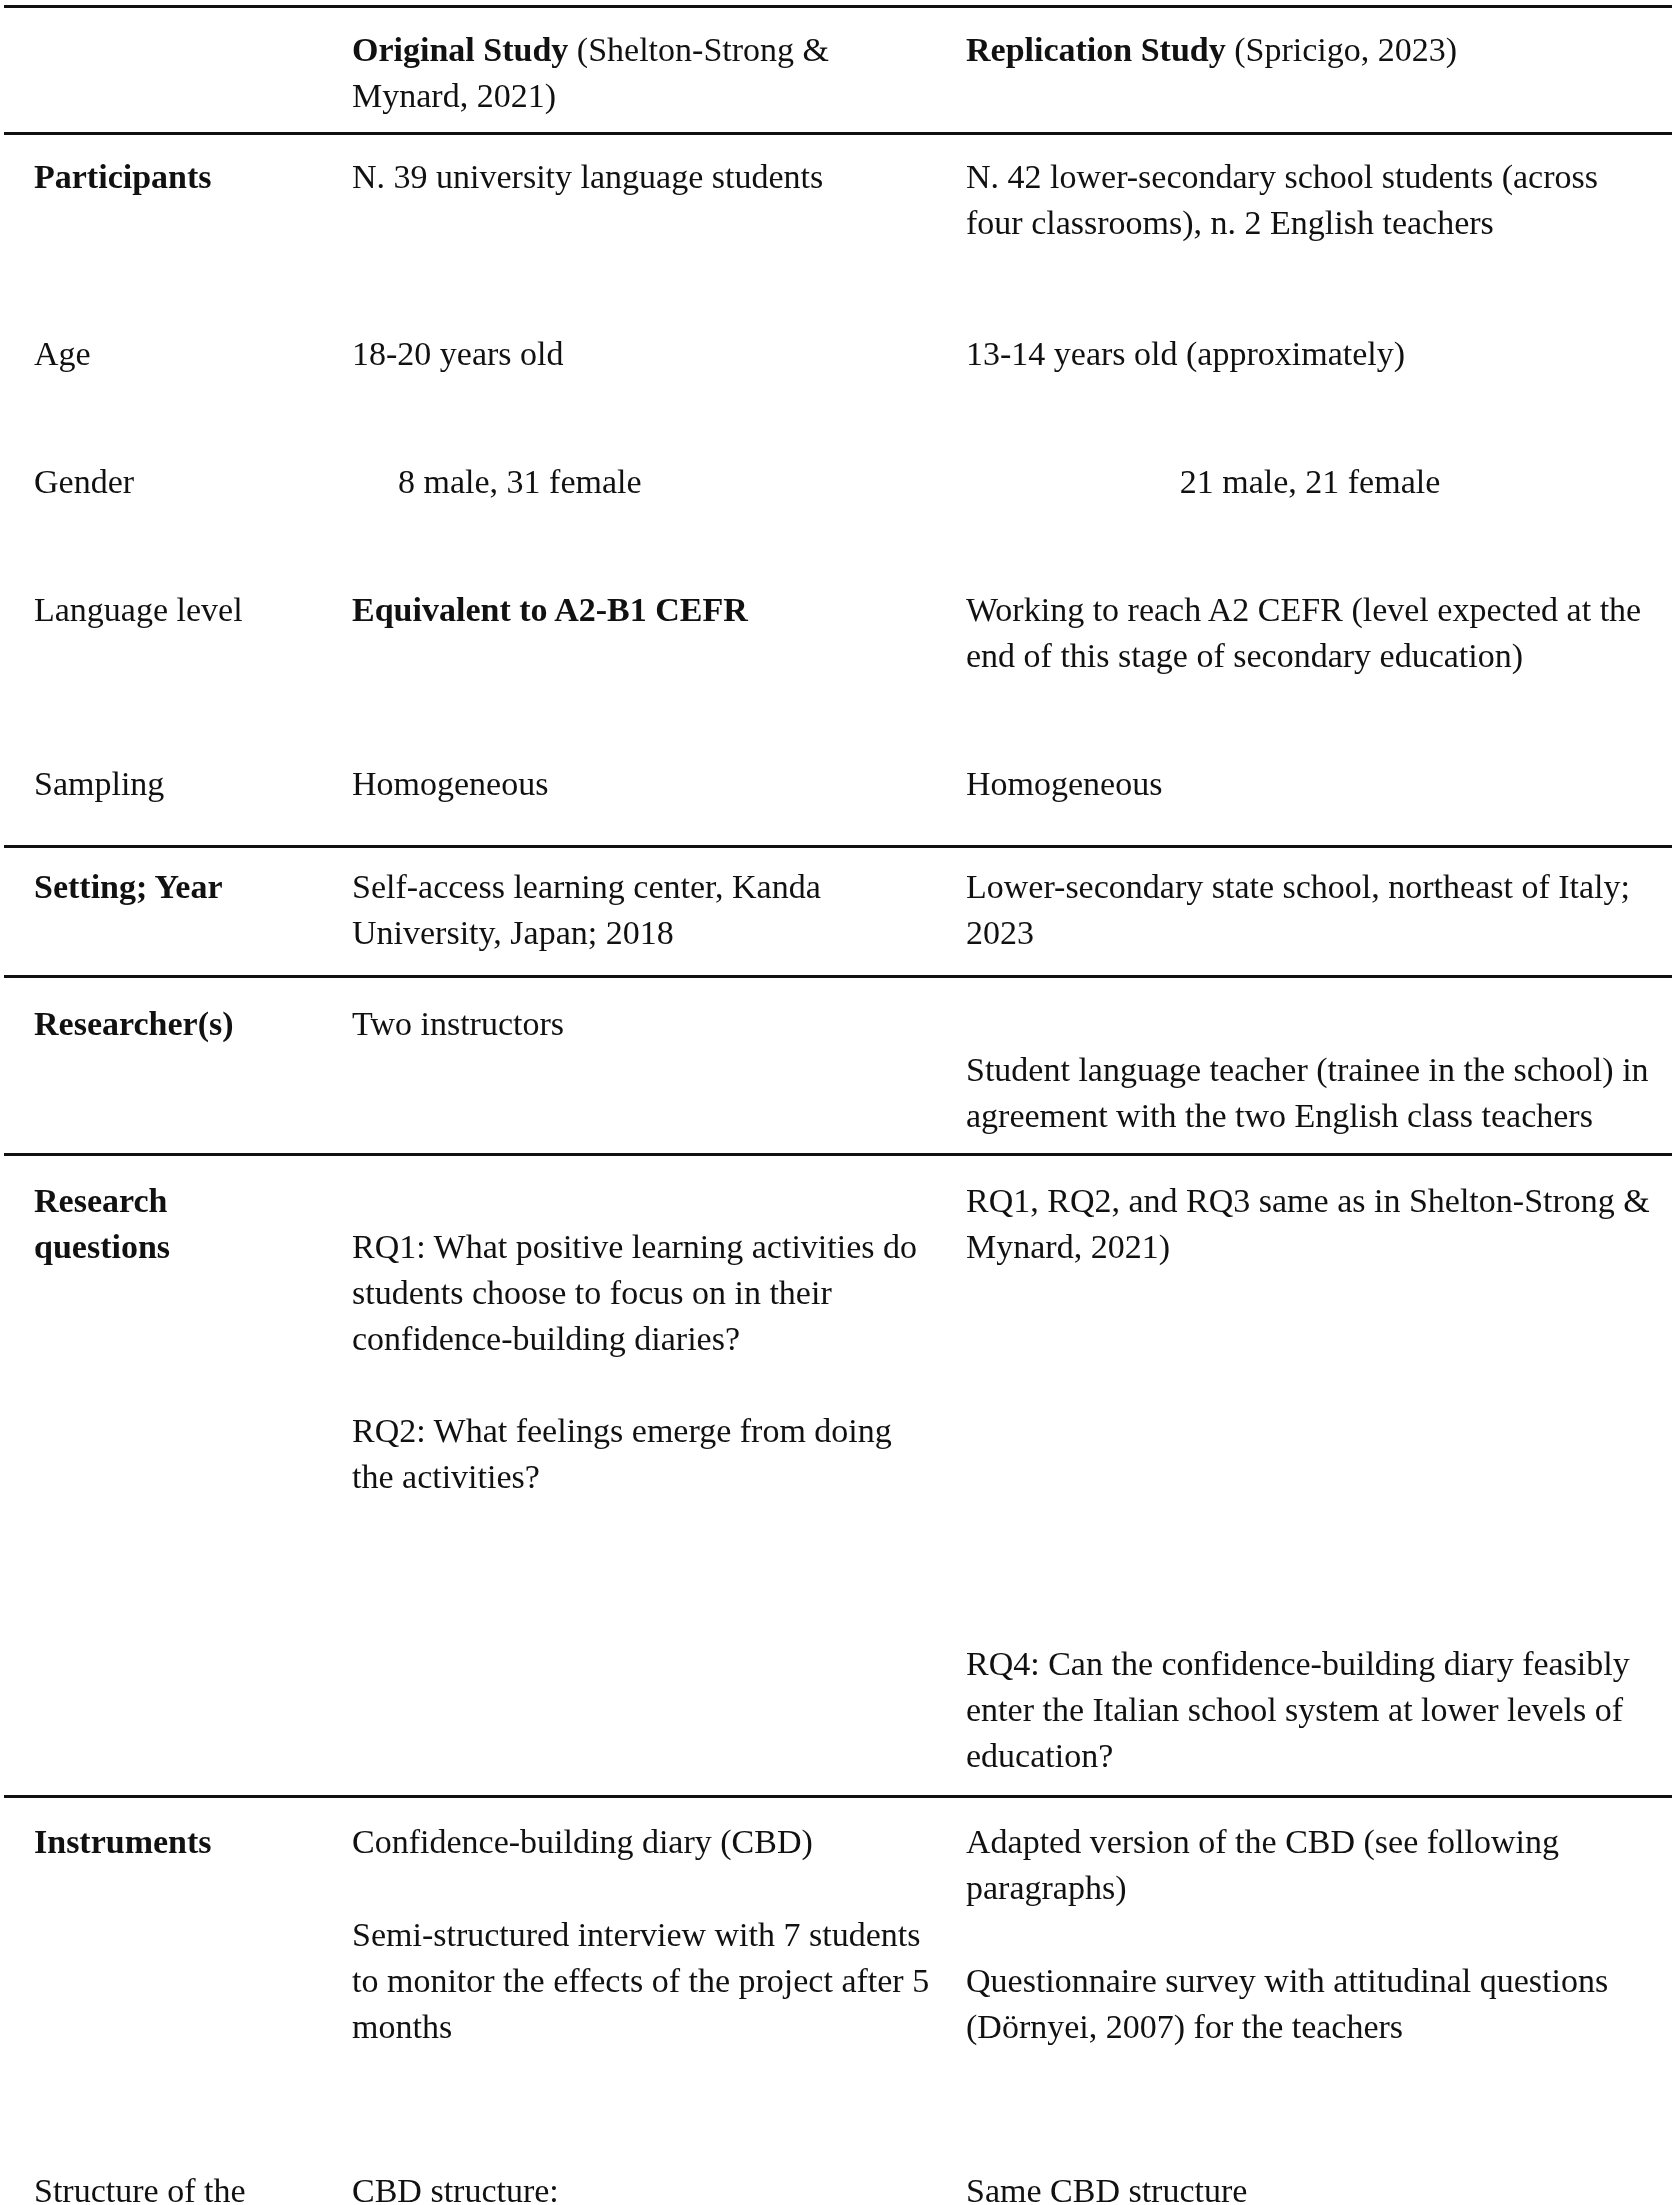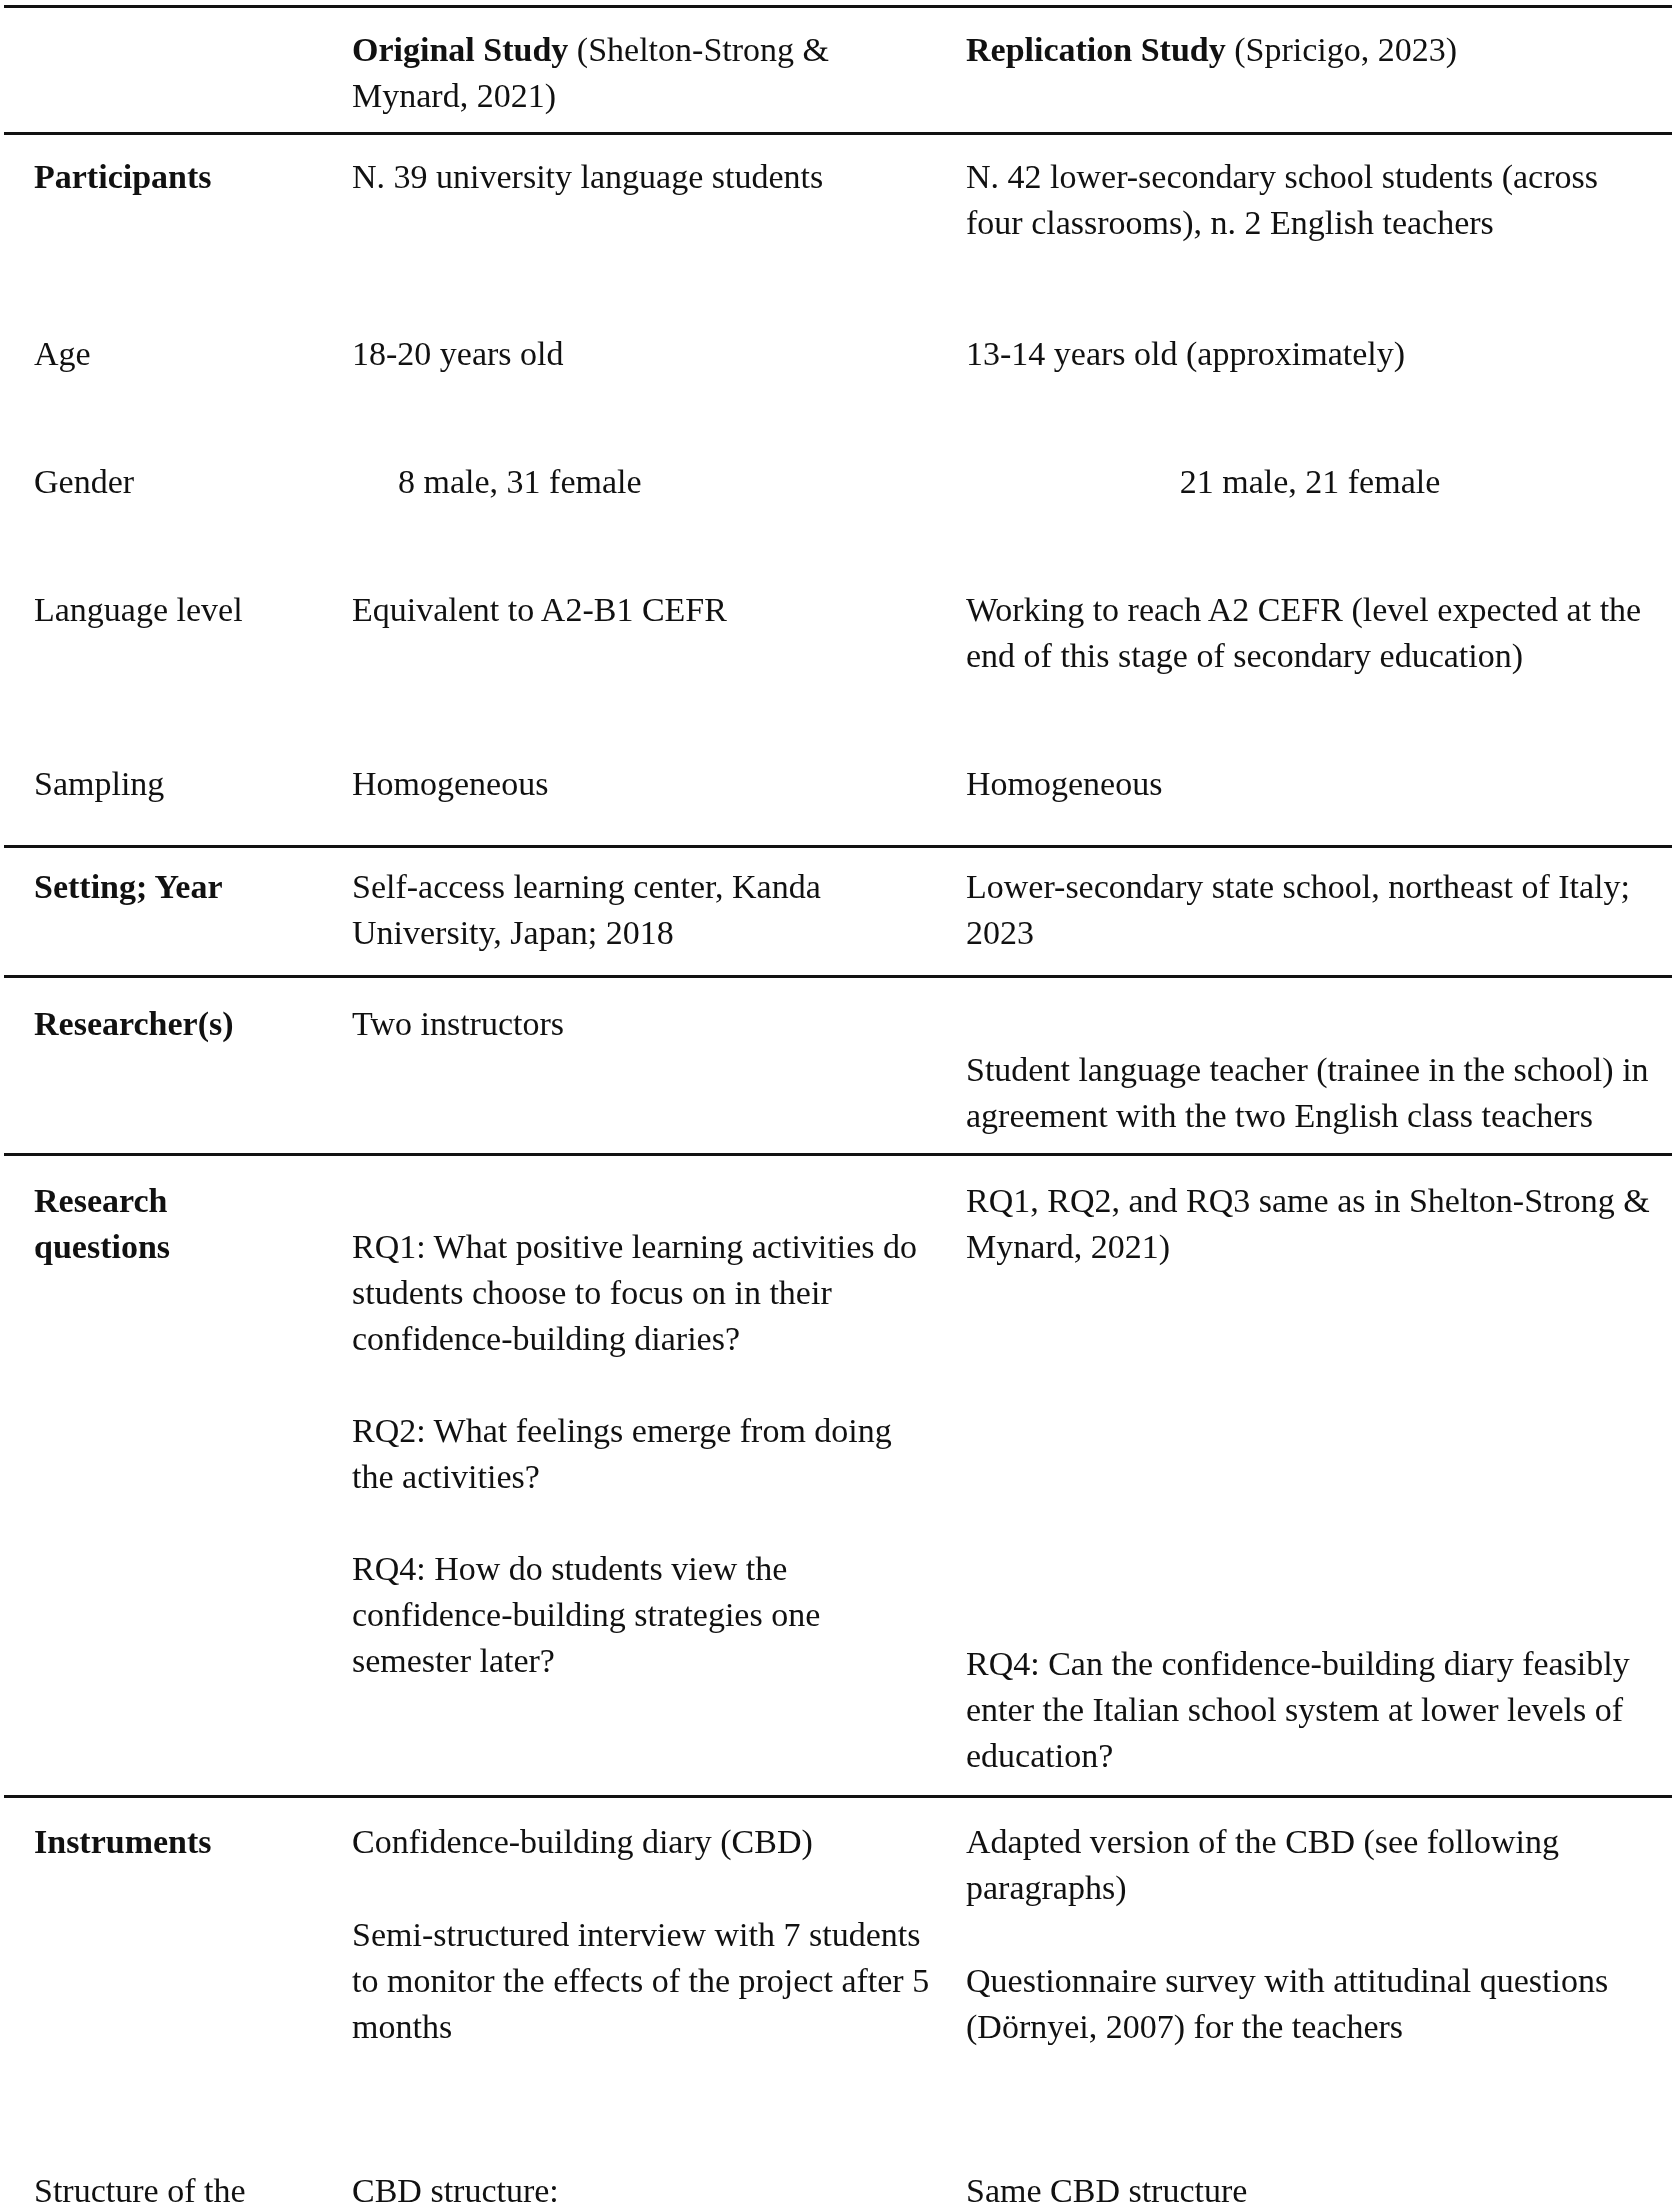--- a/index.html
+++ b/index.html
@@ -36,7 +36,7 @@
   <div class="cell c3" style="top:459px;text-align:center;">21 male, 21 female</div>
 
   <div class="cell c1" style="top:587px;">Language level</div>
-  <div class="cell c2" style="top:587px;">Equivalent to A2-B1 CEFR</div>
+  <div class="cell c2" style="top:587px;font-weight:bold;">Equivalent to A2-B1 CEFR</div>
   <div class="cell c3" style="top:587px;">Working to reach A2 CEFR (level expected at the end of this stage of secondary education)</div>
 
   <div class="cell c1" style="top:761px;">Sampling</div>

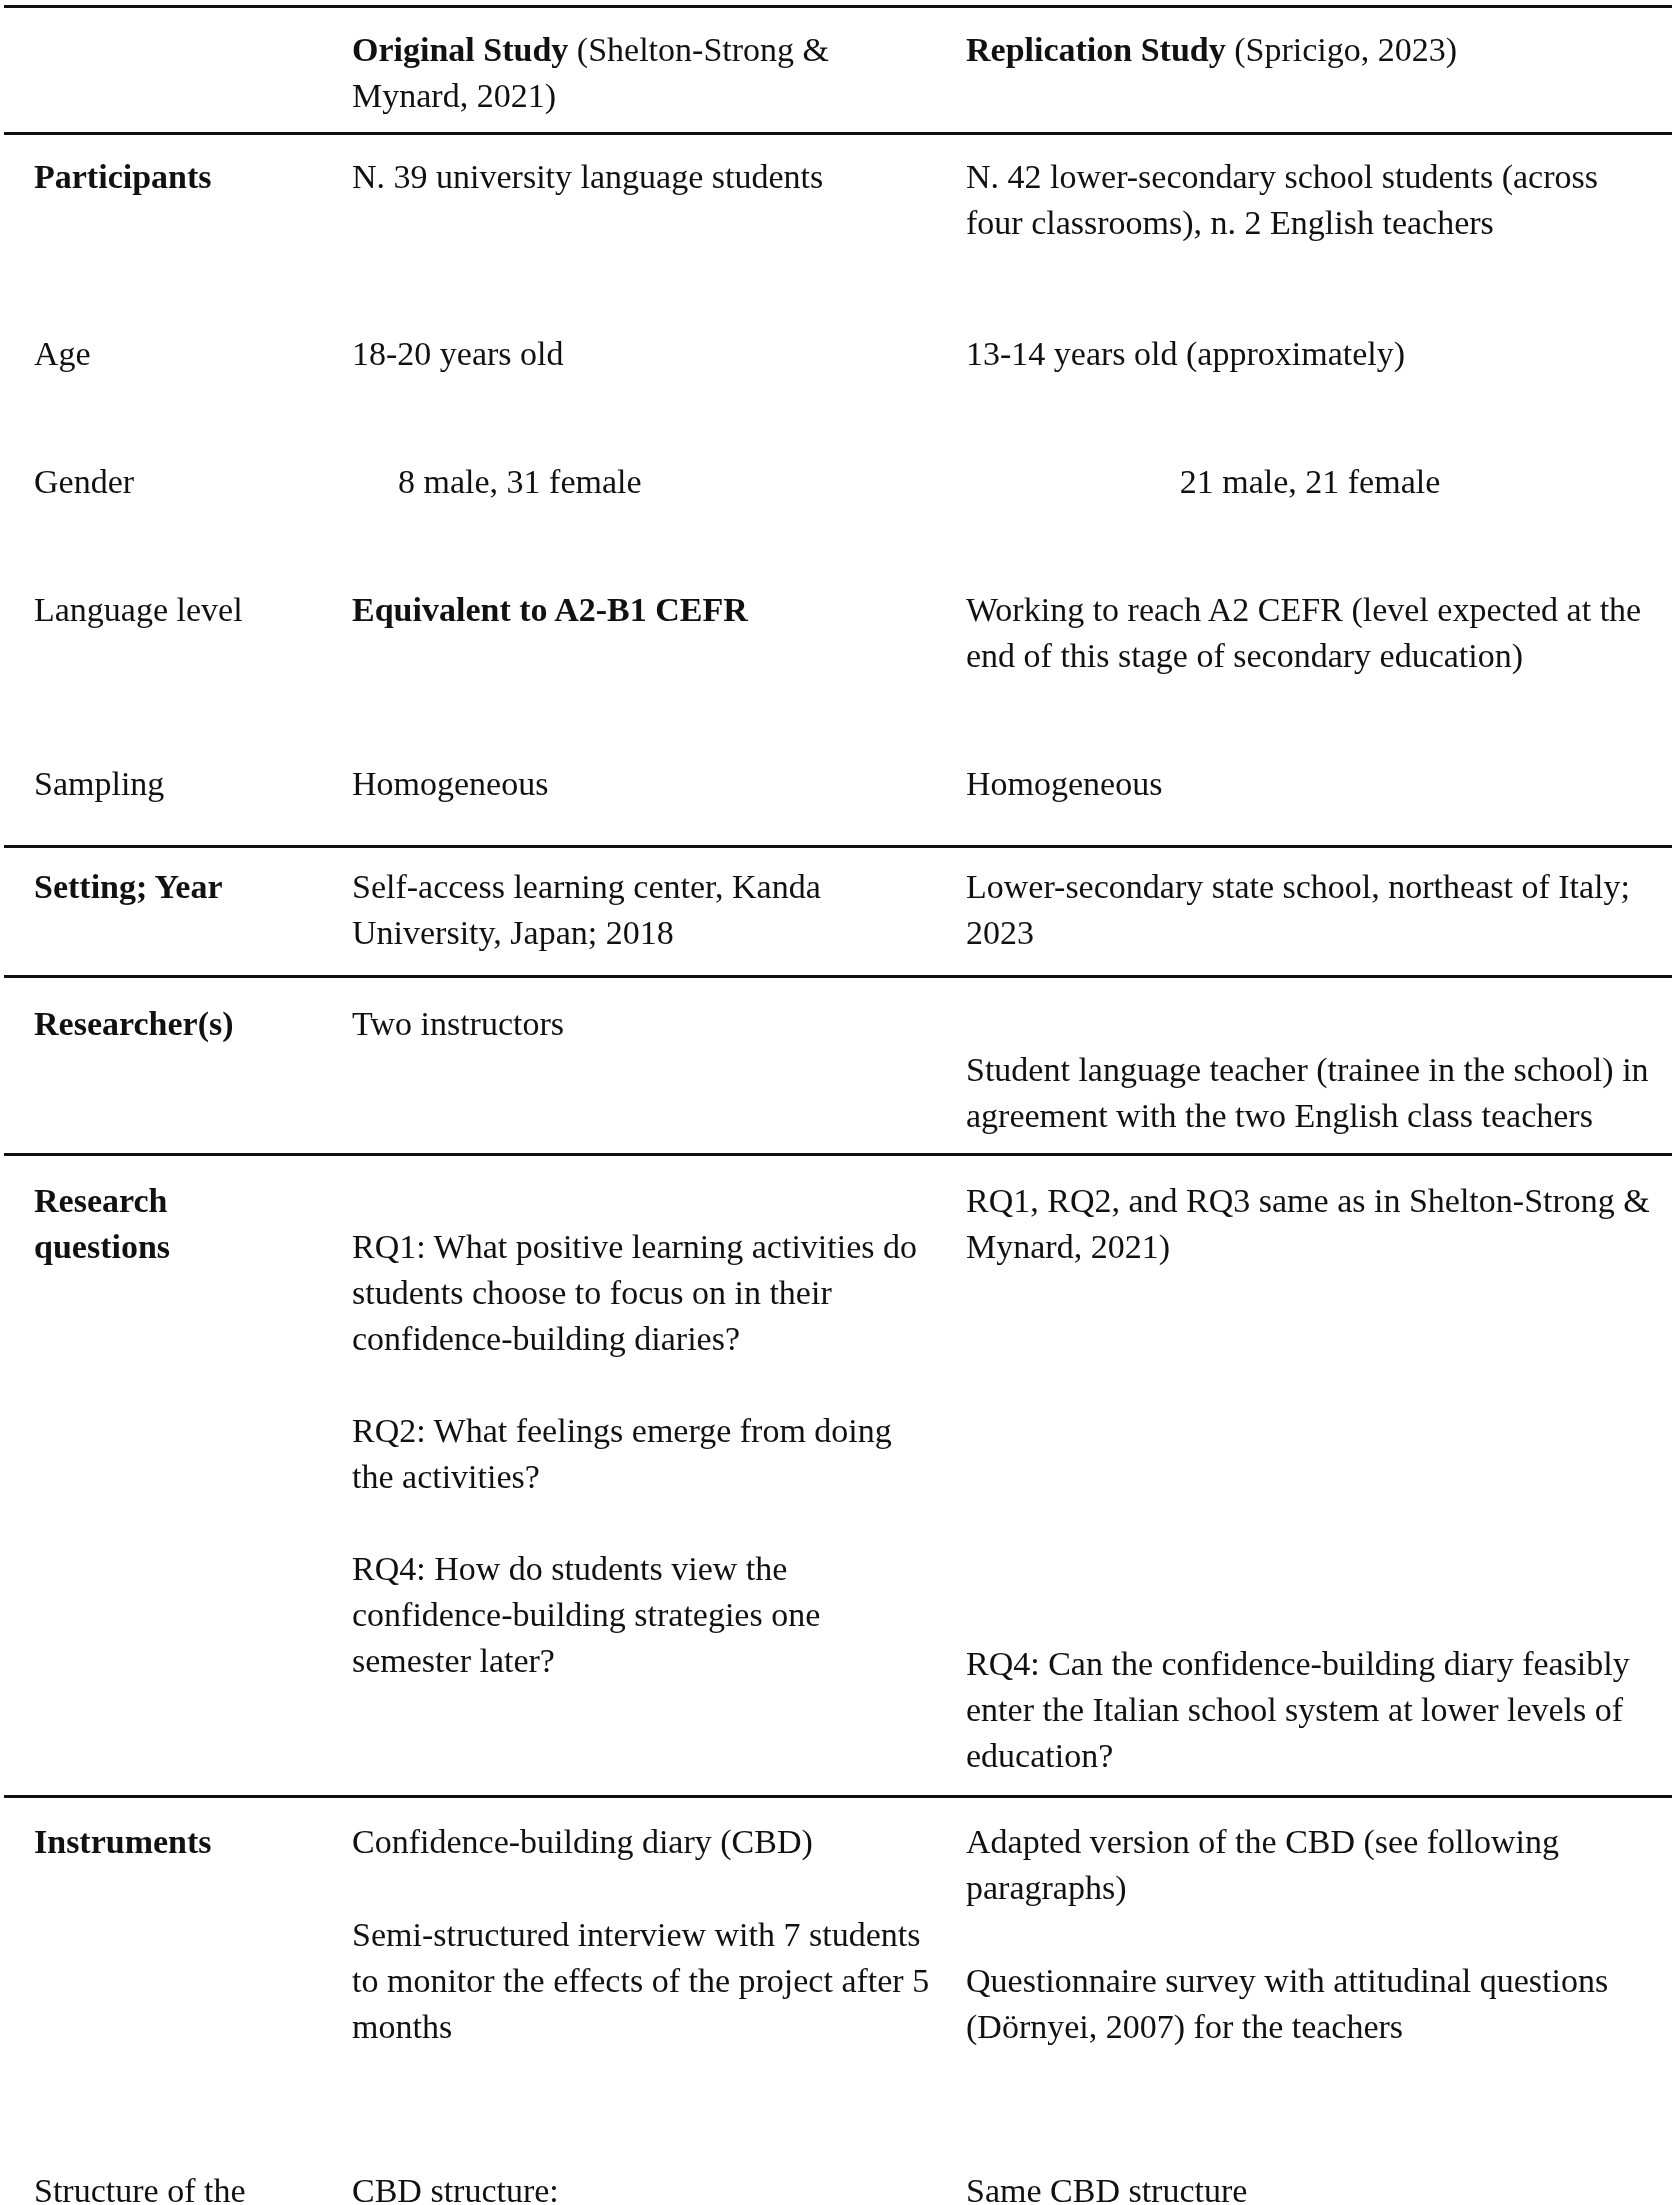--- a/index.html
+++ b/index.html
@@ -61,7 +61,6 @@
   <div class="cell c2" style="top:1178px;">
     <div>RQ1: What positive learning activities do students choose to focus on in their confidence-building diaries?</div>
     <div>RQ2: What feelings emerge from doing the activities?</div>
-    <div>RQ4: How do students view the confidence-building strategies one semester later?</div>
   </div>
   <div class="cell c3" style="top:1178px;">RQ1, RQ2, and RQ3 same as in Shelton-Strong &amp; Mynard, 2021)</div>
   <div class="cell c3" style="top:1641px;">RQ4: Can the confidence-building diary feasibly enter the Italian school system at lower levels of education?</div>

